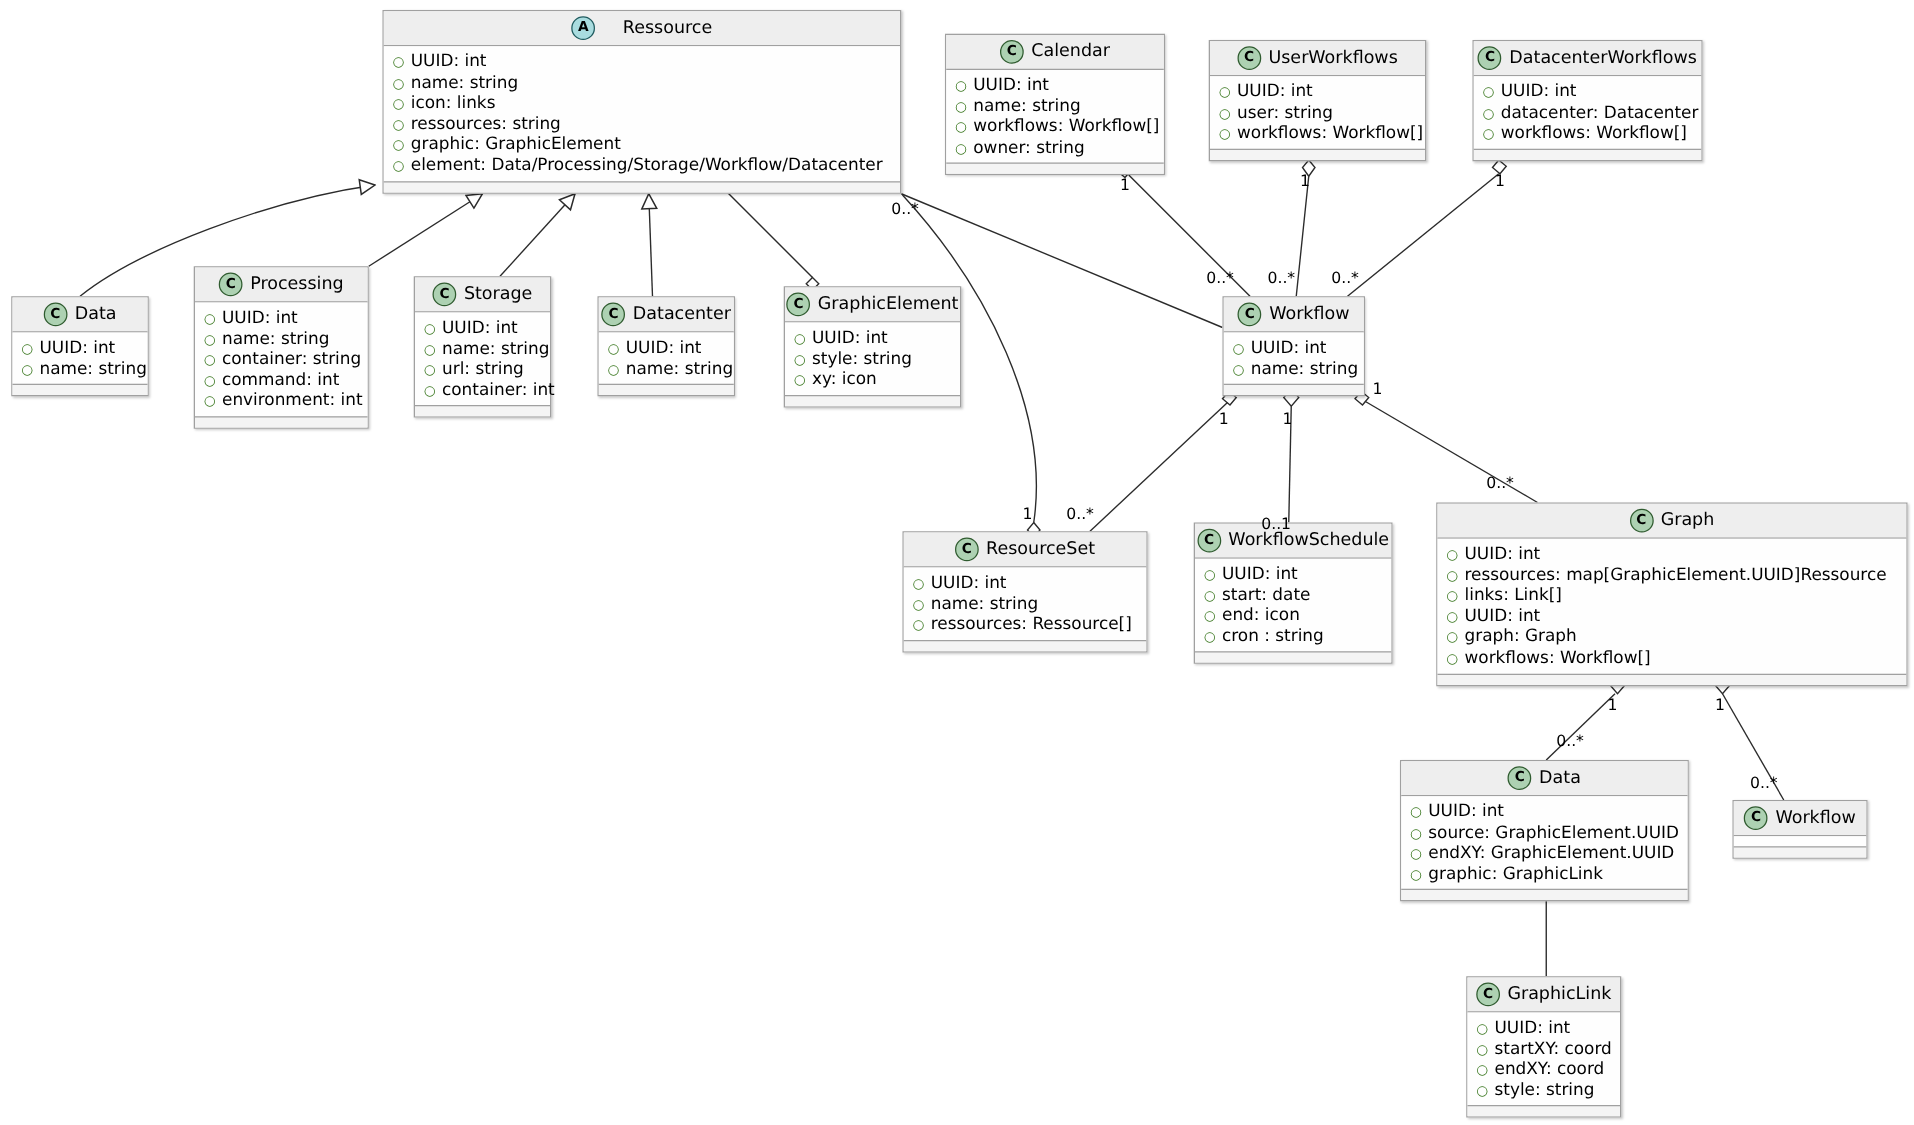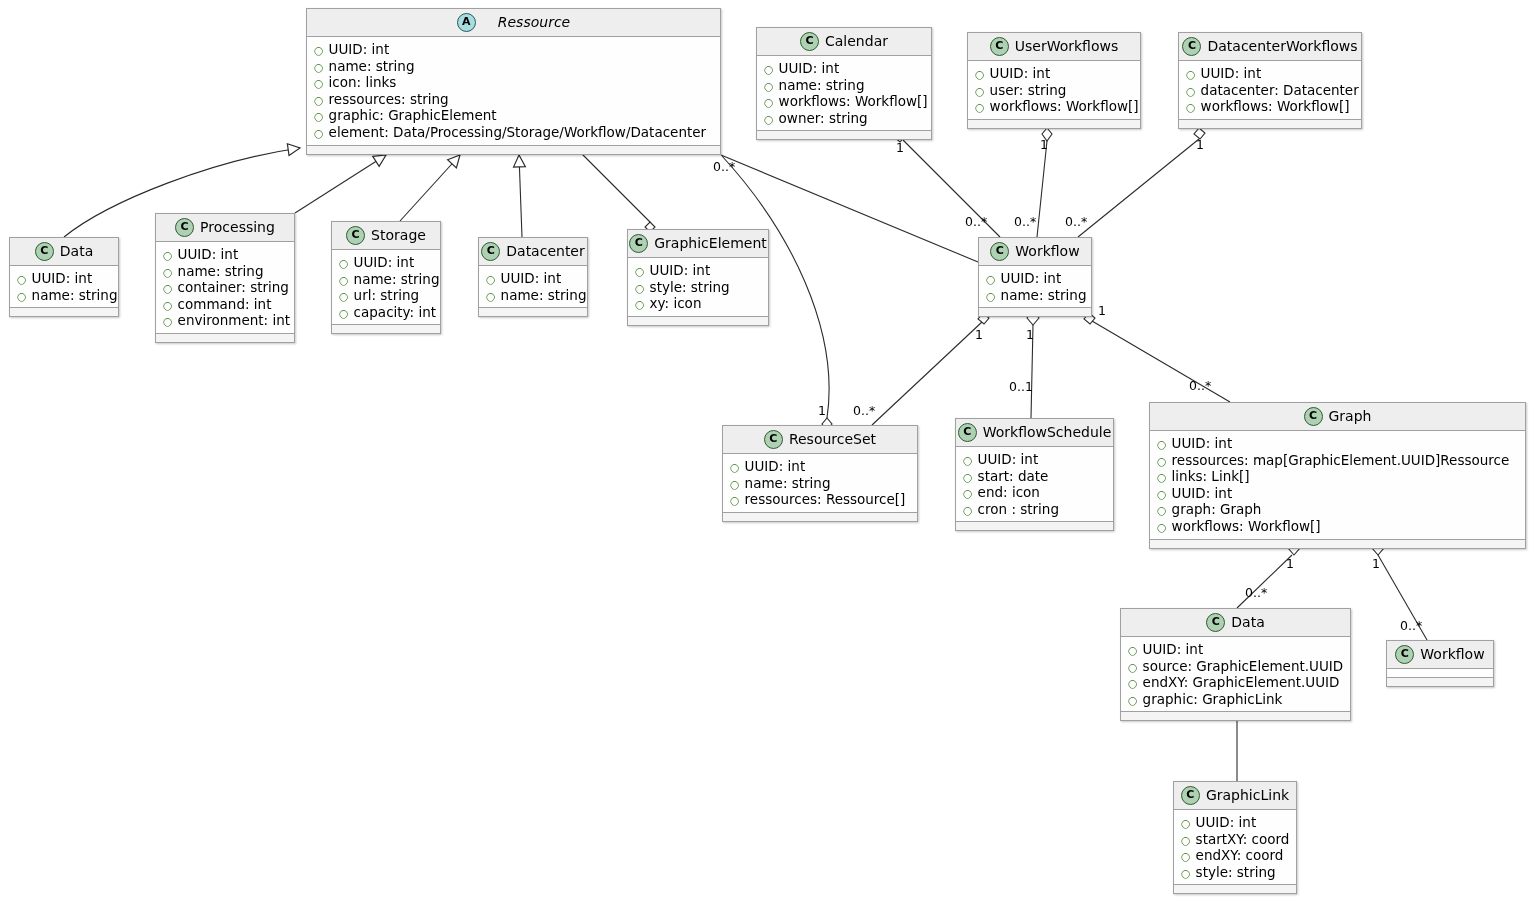--- a/index.html
+++ b/index.html
@@ -52,7 +52,6 @@
     line-height: 16px;
   }
   .uml-title.abstract {
-    font-style: italic;
     margin-left: 16px;
   }
   .stereo {

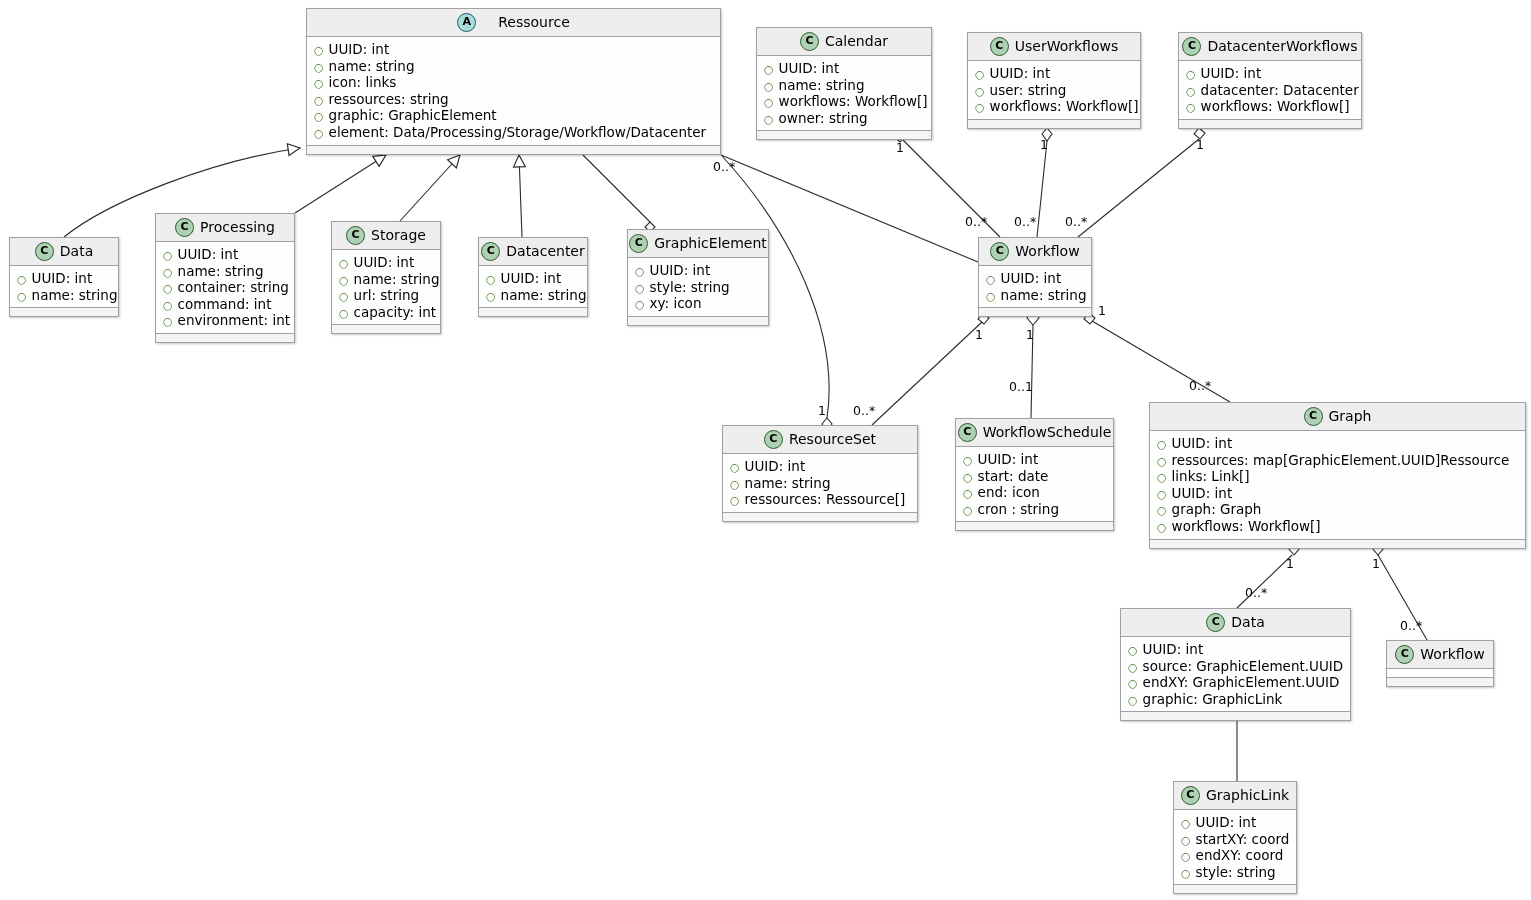--- a/index.html
+++ b/index.html
@@ -333,7 +333,7 @@
           </div>
           <div class="attr">
             <span class="vis">○</span>
-            <span>capacity: int</span>
+            <span>container: int</span>
           </div>
         </div>
         <div class="uml-foot"></div>

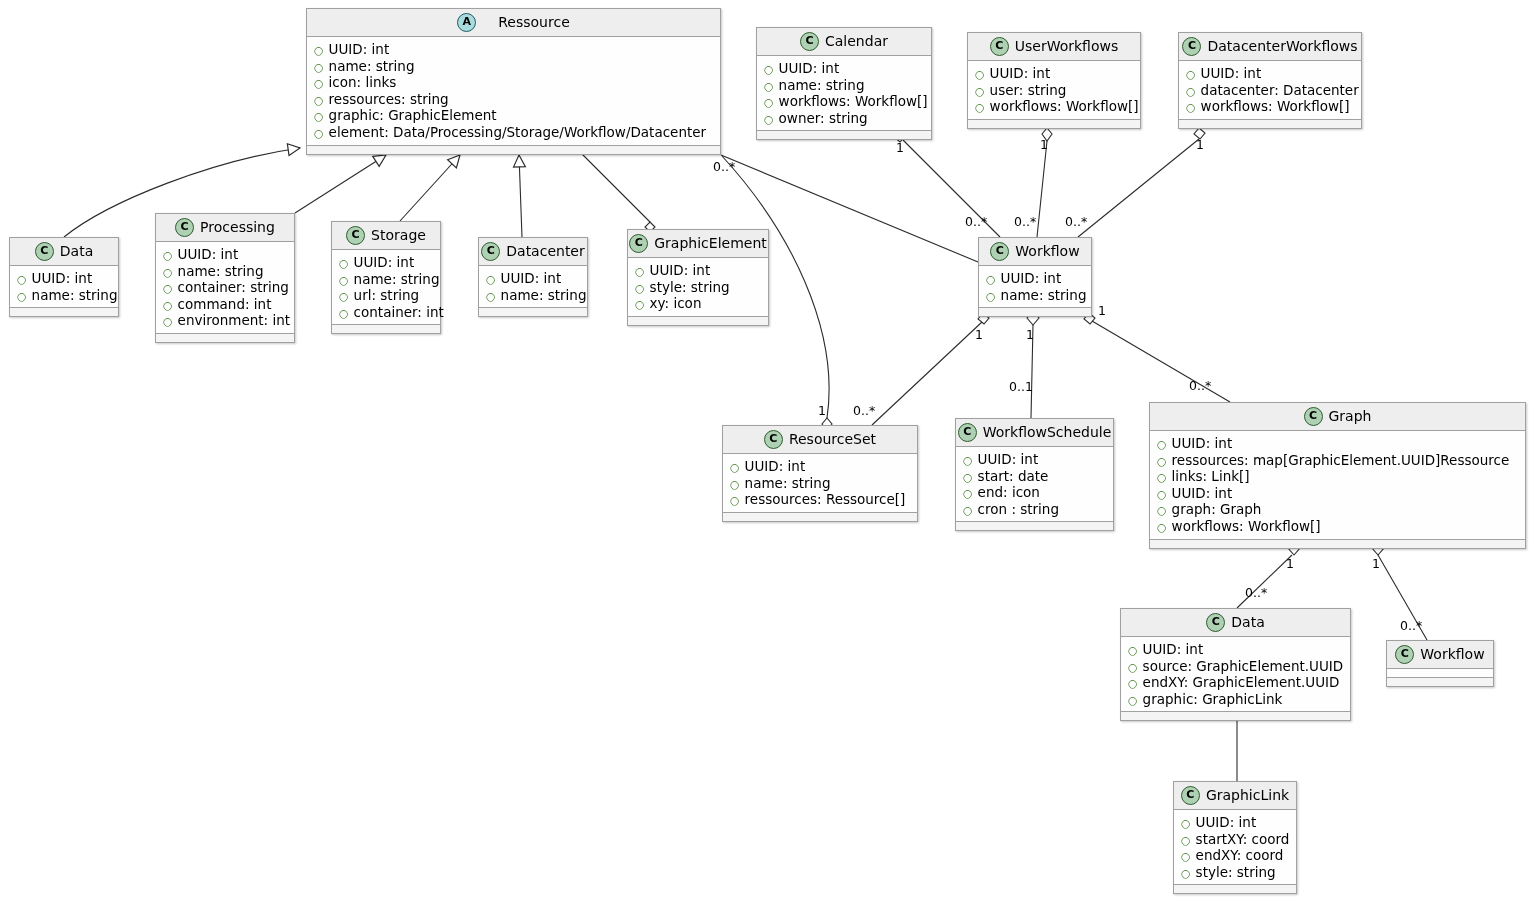--- a/index.html
+++ b/index.html
@@ -543,7 +543,7 @@
       <div class="mult" style="left: 1098px; top: 304px;">1</div>
       <div class="mult" style="left: 975px; top: 328px;">1</div>
       <div class="mult" style="left: 1026px; top: 328px;">1</div>
-      <div class="mult" style="left: 1009px; top: 380px;">0..1</div>
+      <div class="mult" style="left: 1009px; top: 412px;">0..1</div>
       <div class="mult" style="left: 1189px; top: 379px;">0..*</div>
       <div class="mult" style="left: 818px; top: 404px;">1</div>
       <div class="mult" style="left: 853px; top: 404px;">0..*</div>

